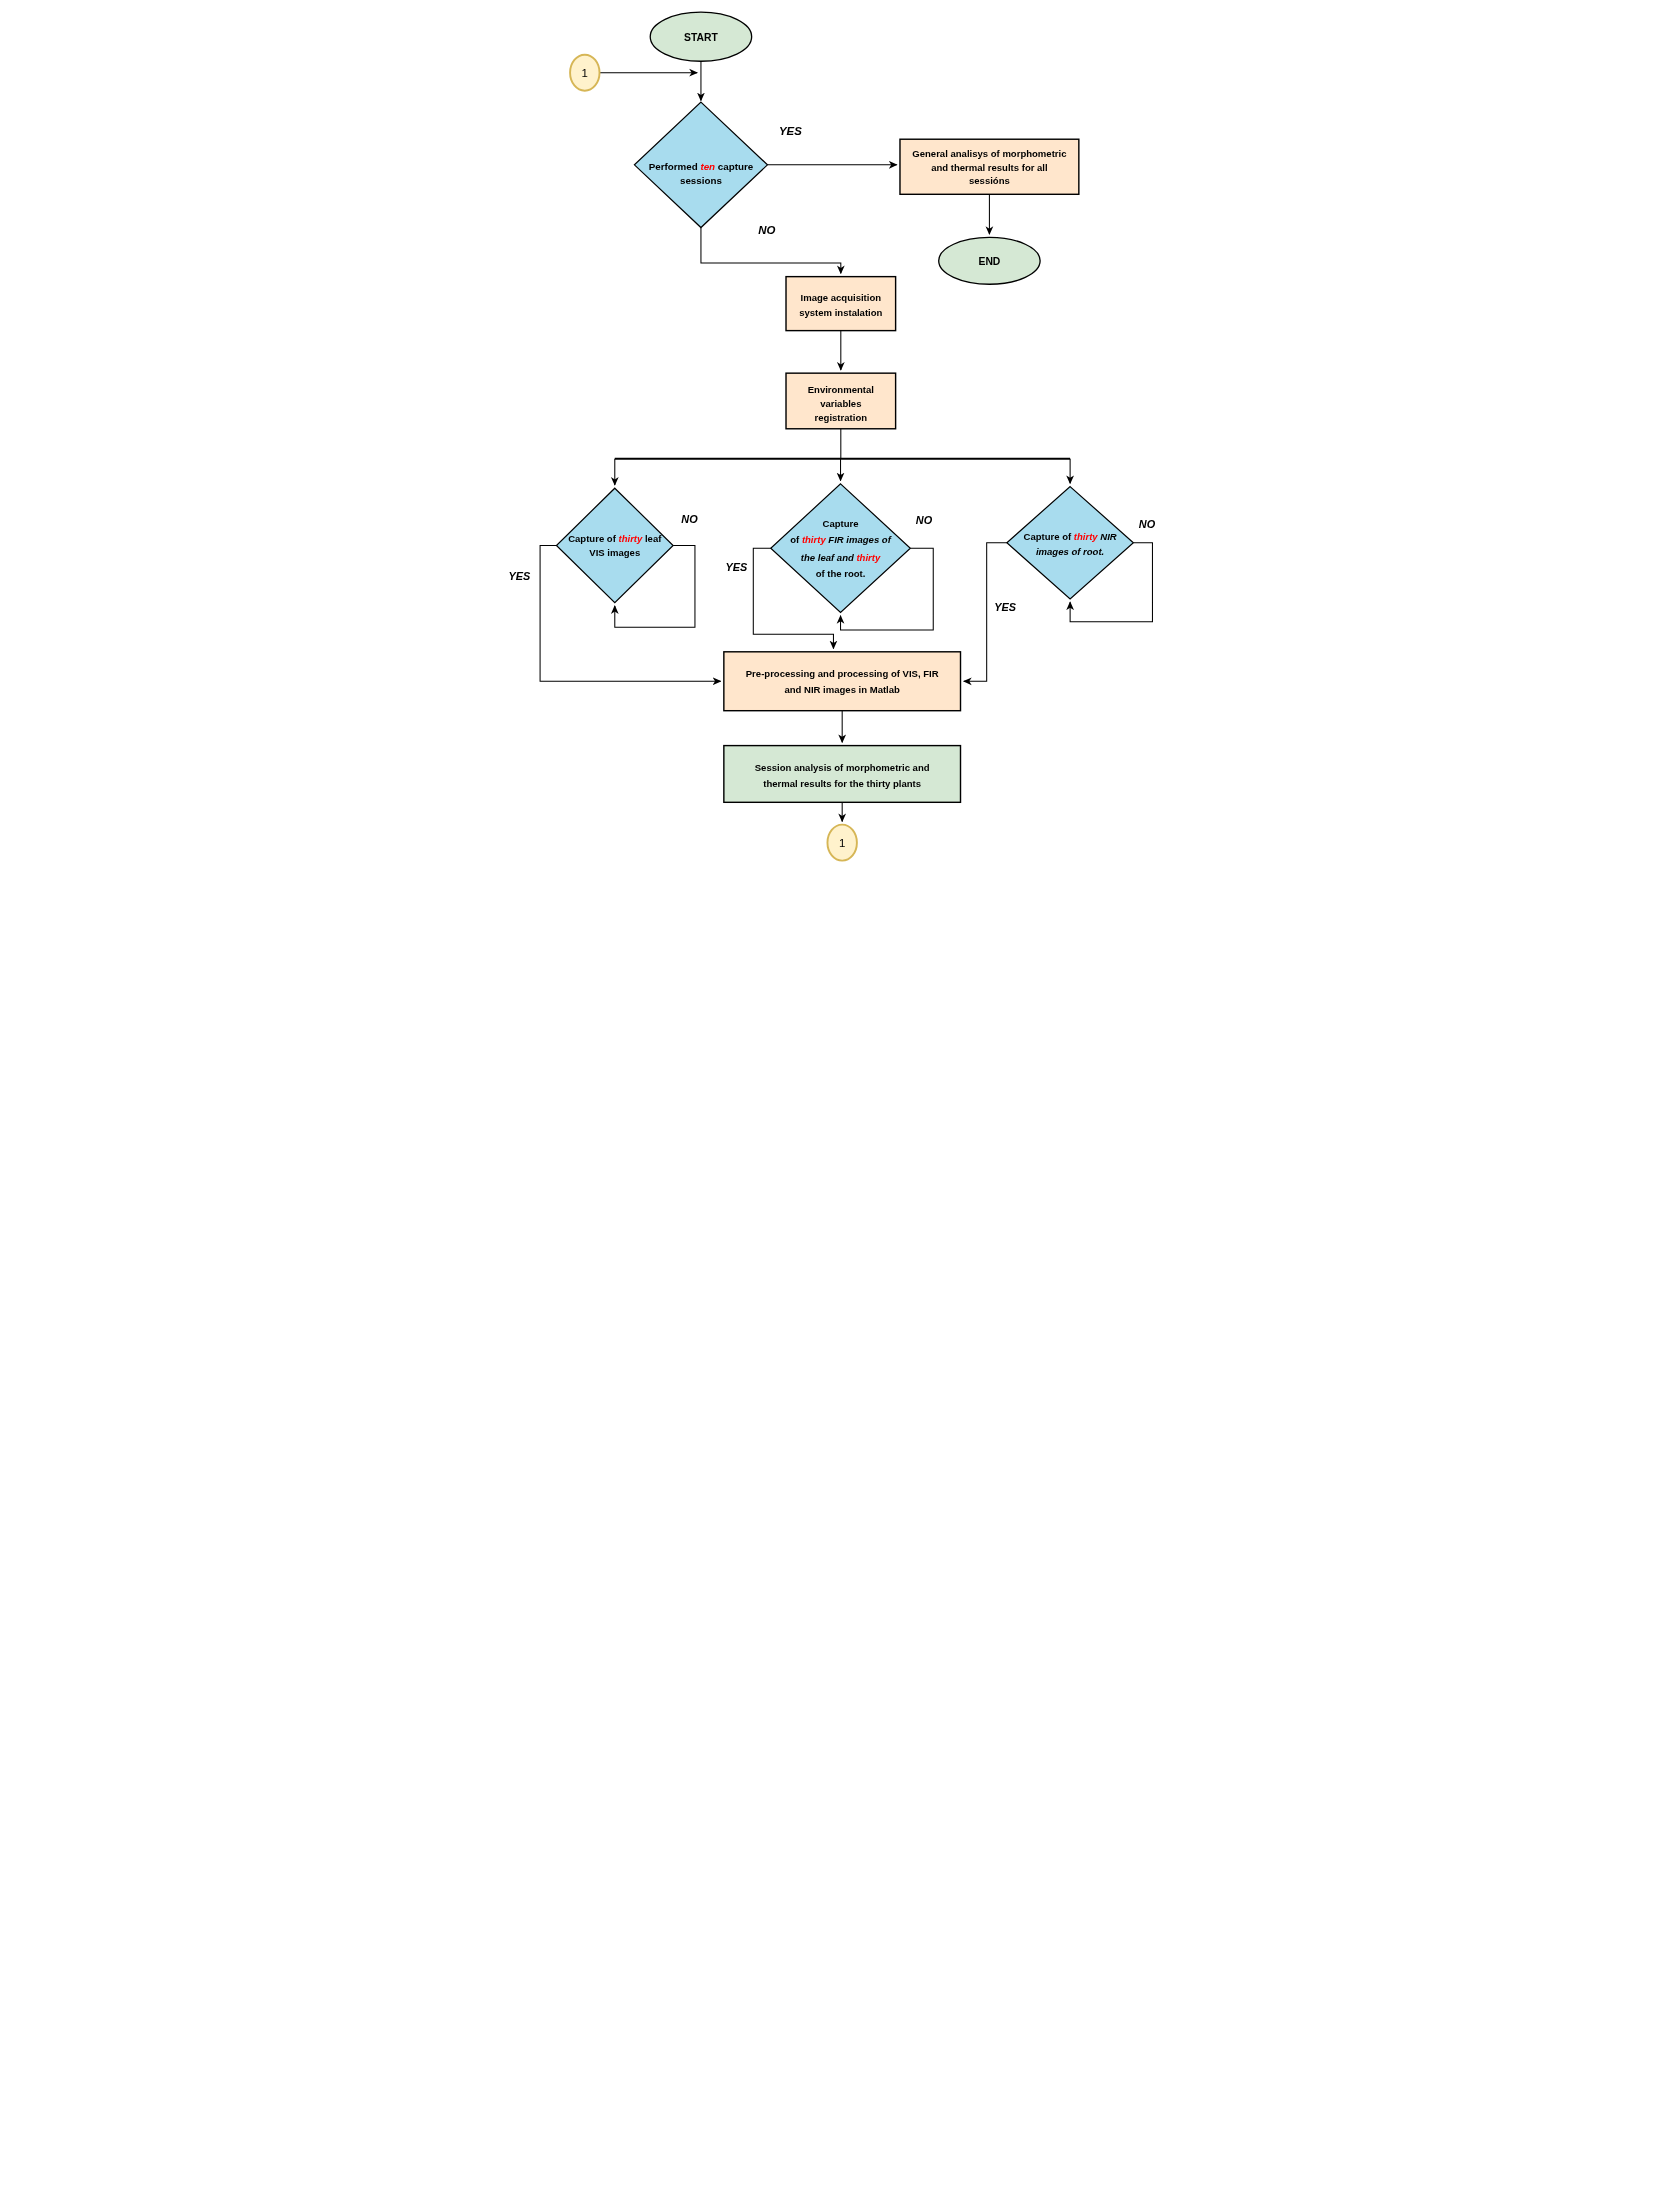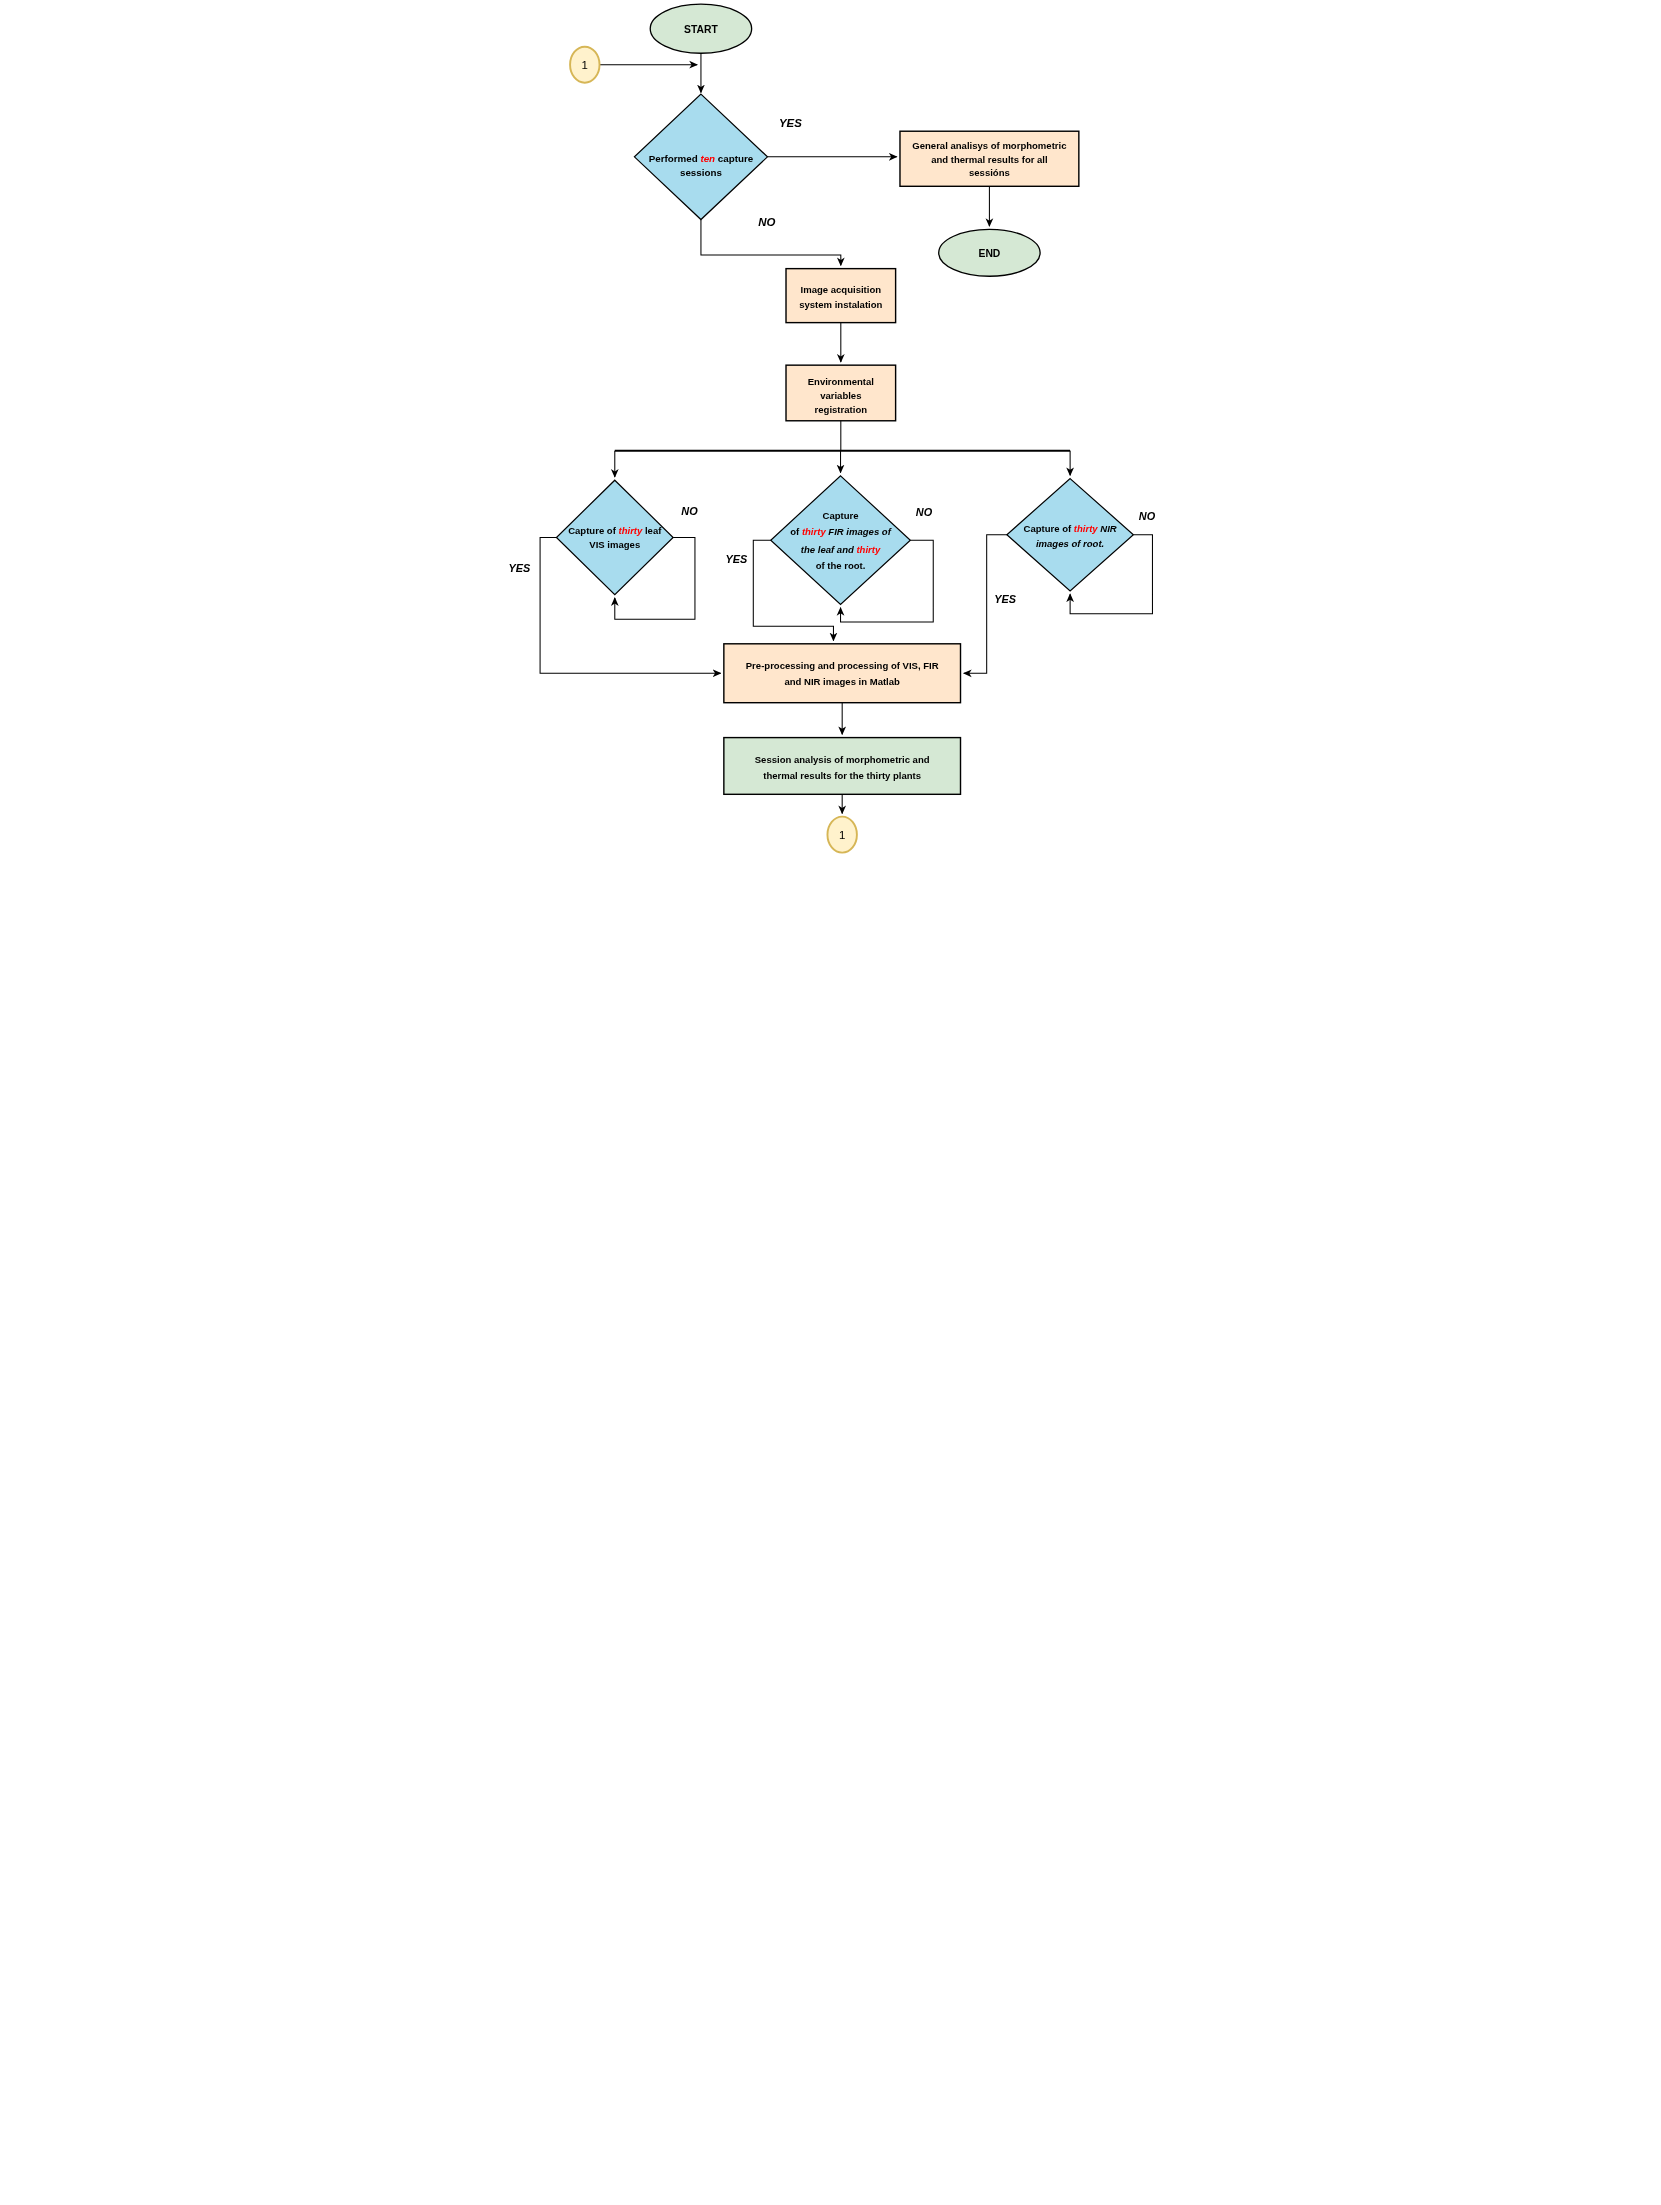--- a/index.html
+++ b/index.html
@@ -5,7 +5,7 @@
   html,body{margin:0;padding:0;background:#ffffff;}
   .stage{
     width:656px;
-    margin:0 auto;
+    margin:8px auto;
     font-family:"Liberation Sans", sans-serif;
     background:#ffffff;
   }

